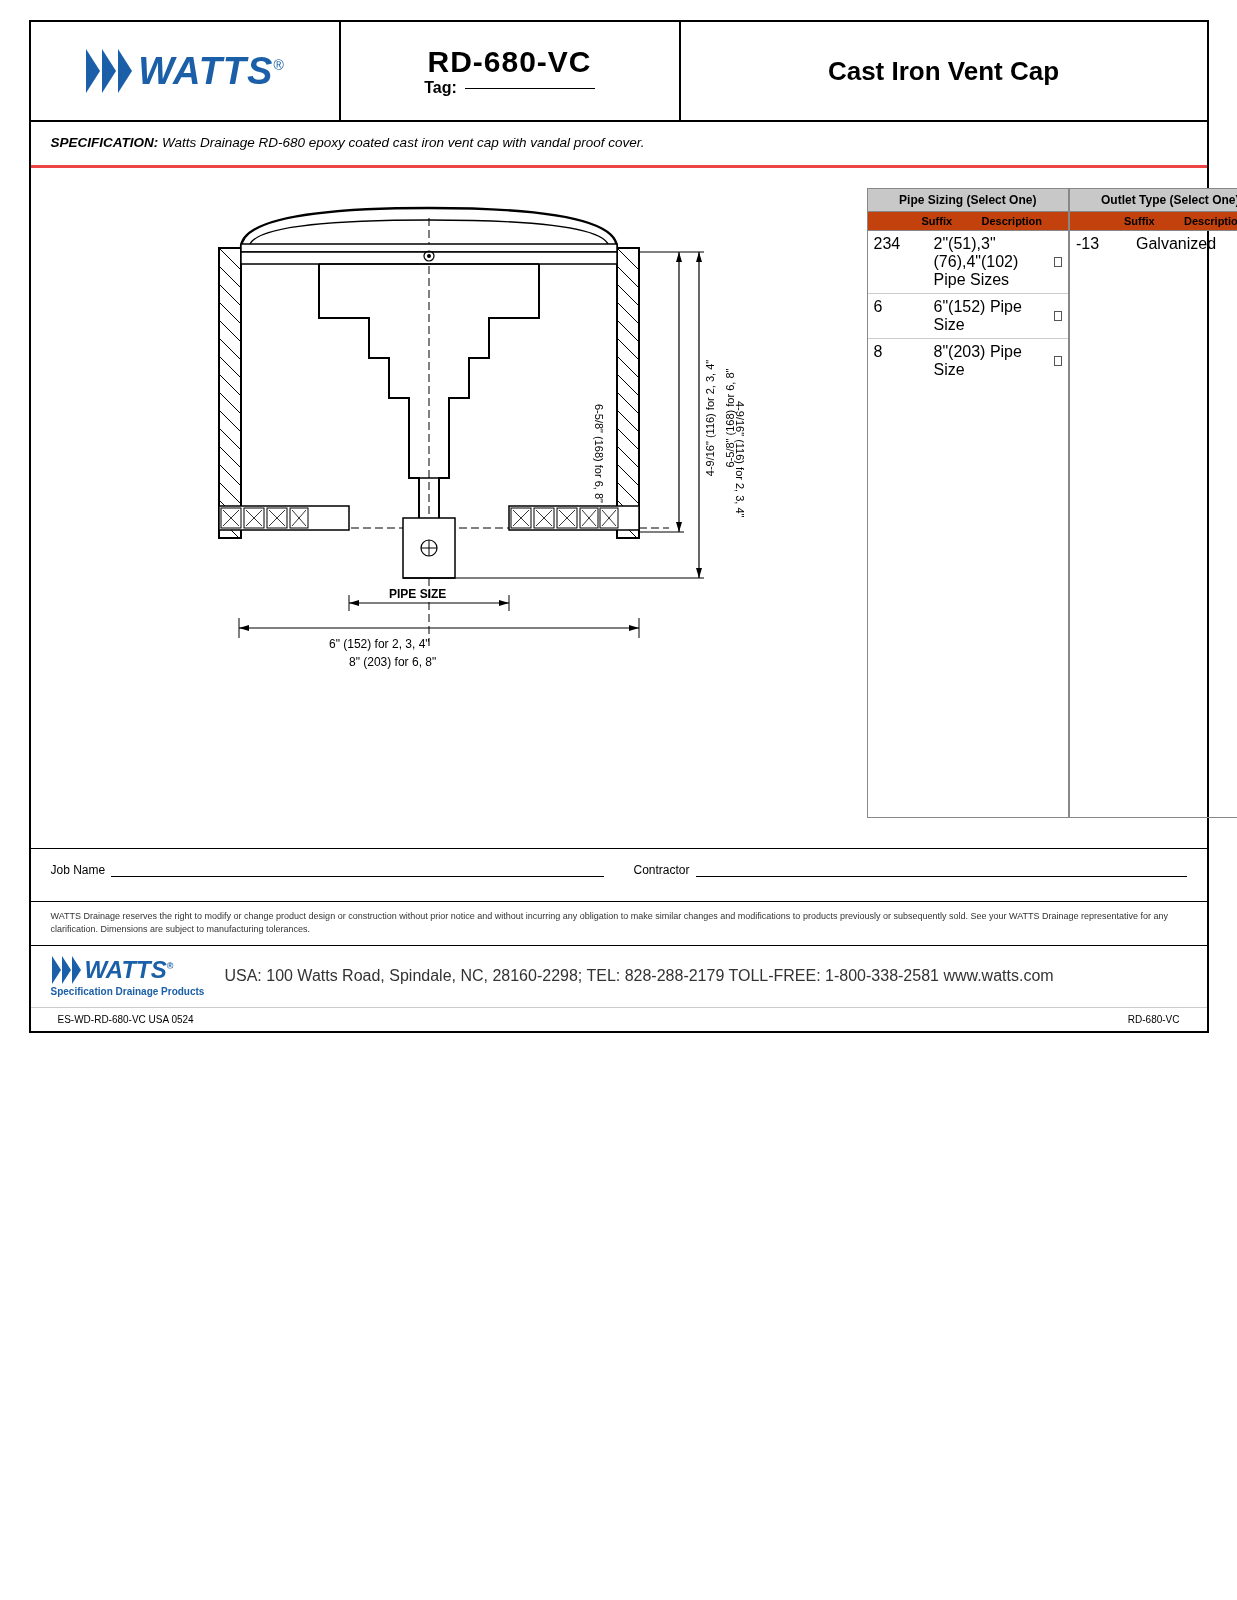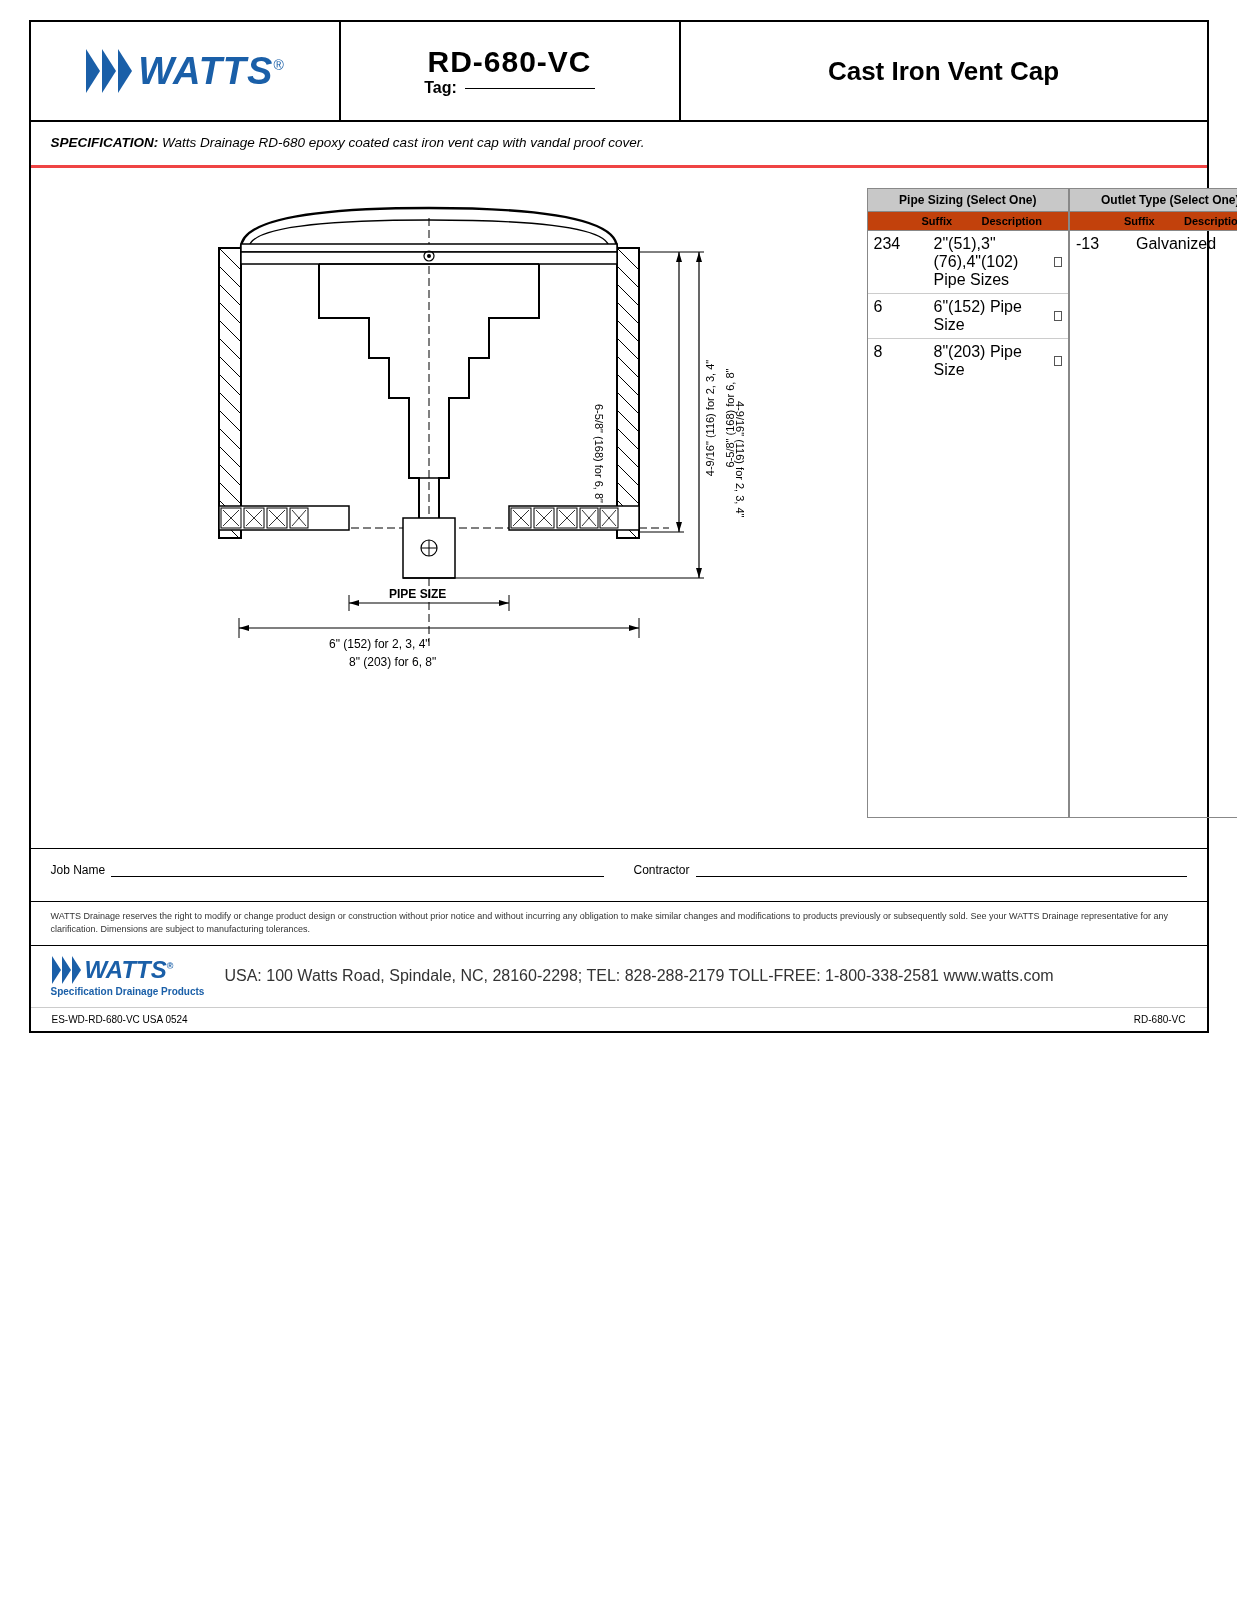--- a/index.html
+++ b/index.html
@@ -279,7 +279,7 @@
     .bottom-meta {
       display: flex;
       justify-content: space-between;
-      padding: 6px 21px;
+      padding: 6px 27px;
       border-top: 1px solid #ccc;
       font-size: 10px;
     }

